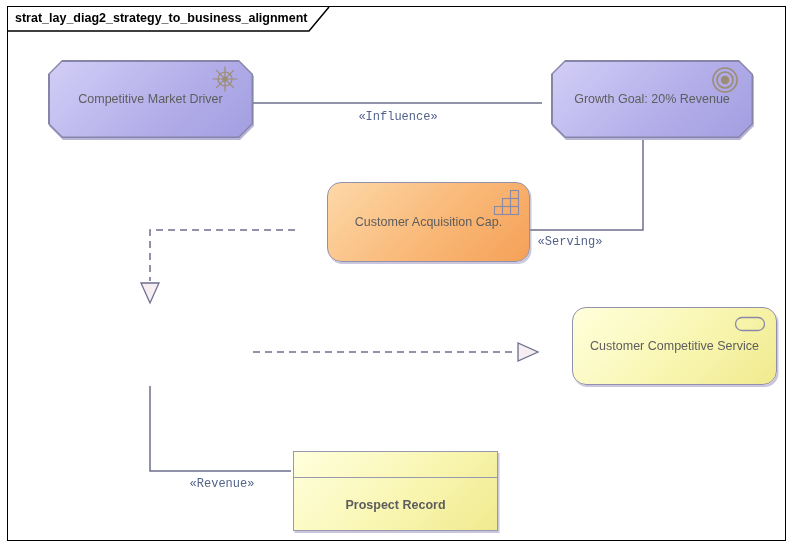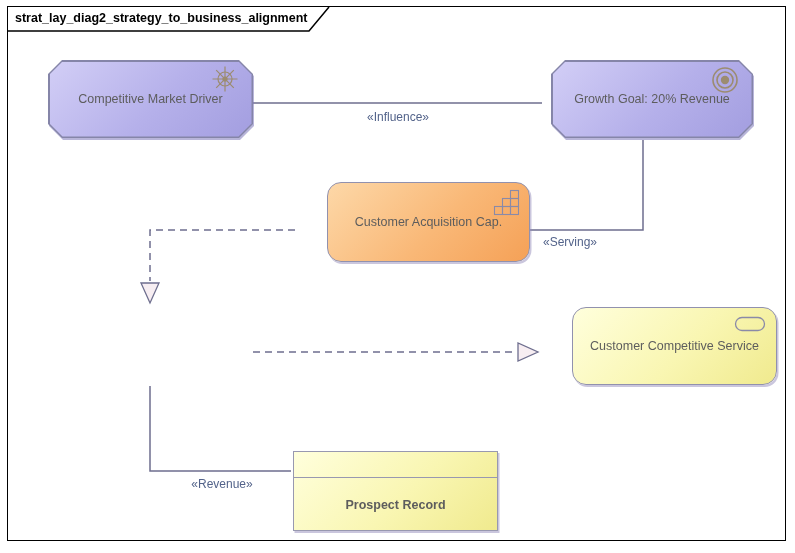--- a/index.html
+++ b/index.html
@@ -33,7 +33,7 @@
     font-size:12.5px;font-weight:bold;color:#5d5d5d;}
 
   .node-icon{position:absolute;}
-  .stereotype{position:absolute;font-size:12px;color:#53638a;text-align:center;width:130px;white-space:nowrap;}
+  .stereotype{position:absolute;font-size:12px;color:#53638a;text-align:center;width:130px;white-space:nowrap;font-family:Liberation Mono, monospace;}
 </style>
 </head>
 <body>

